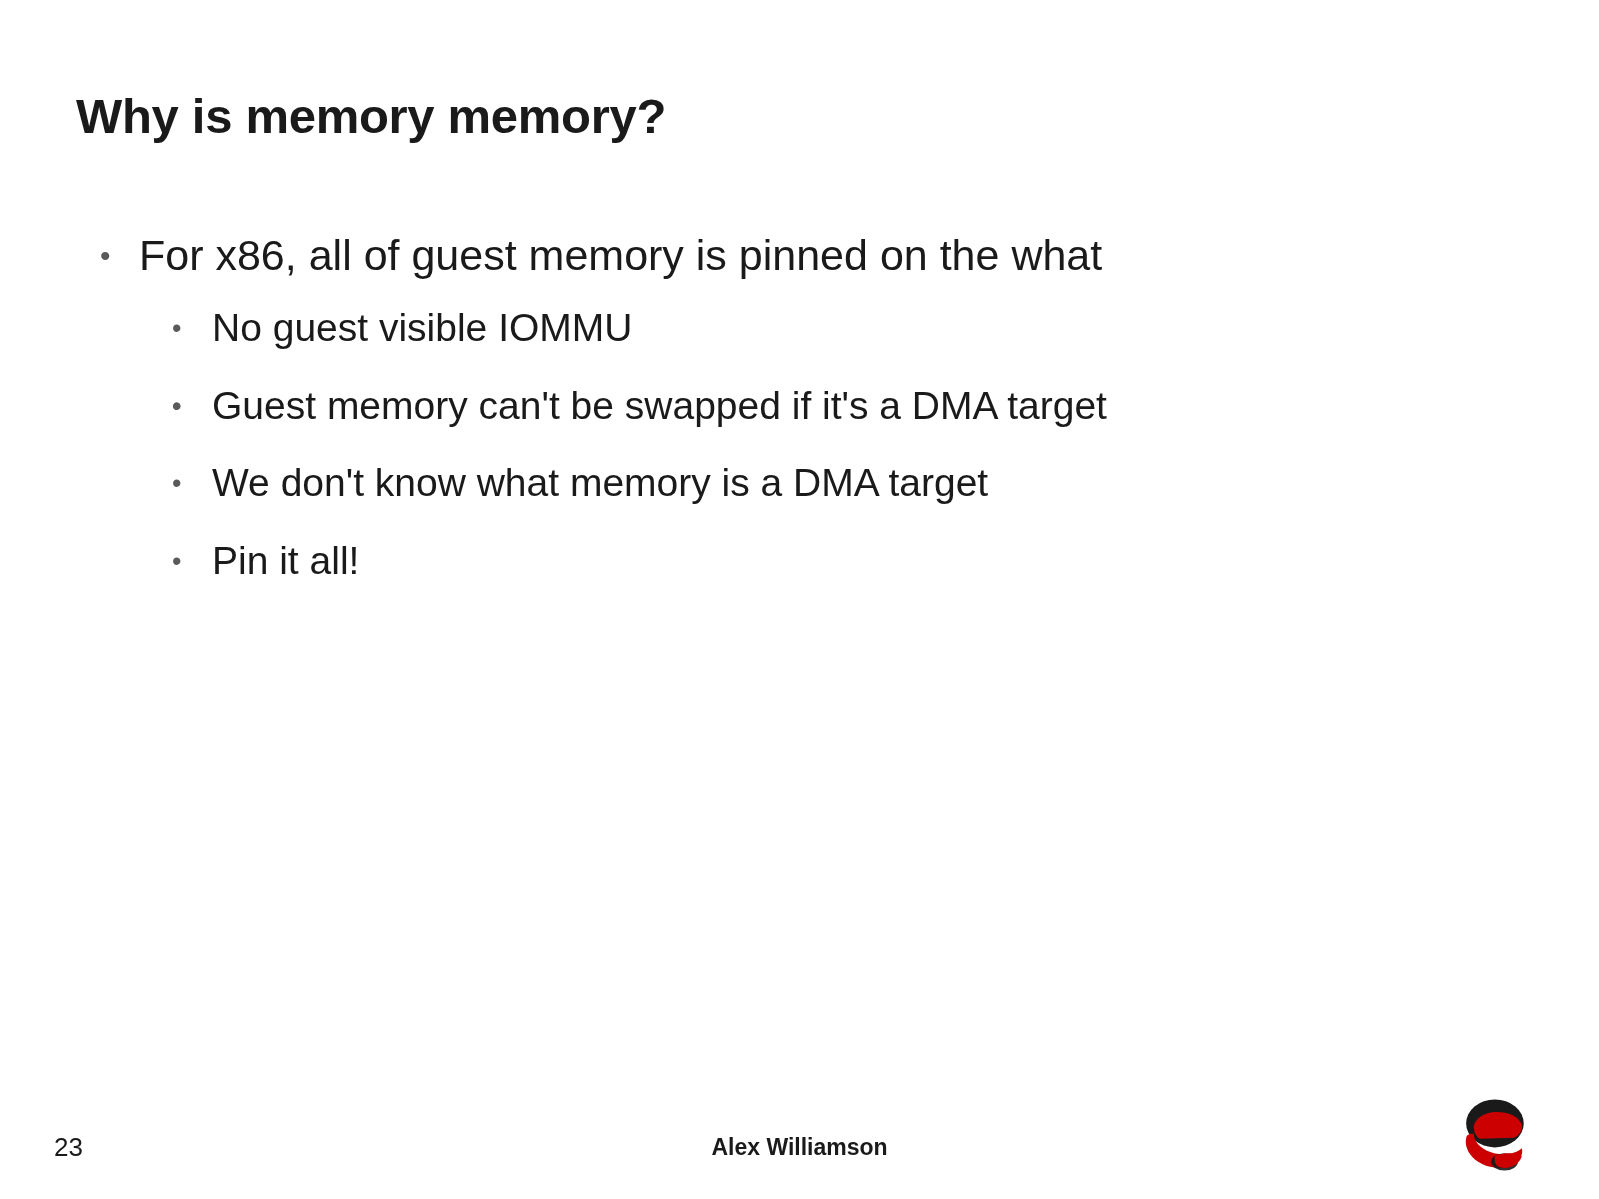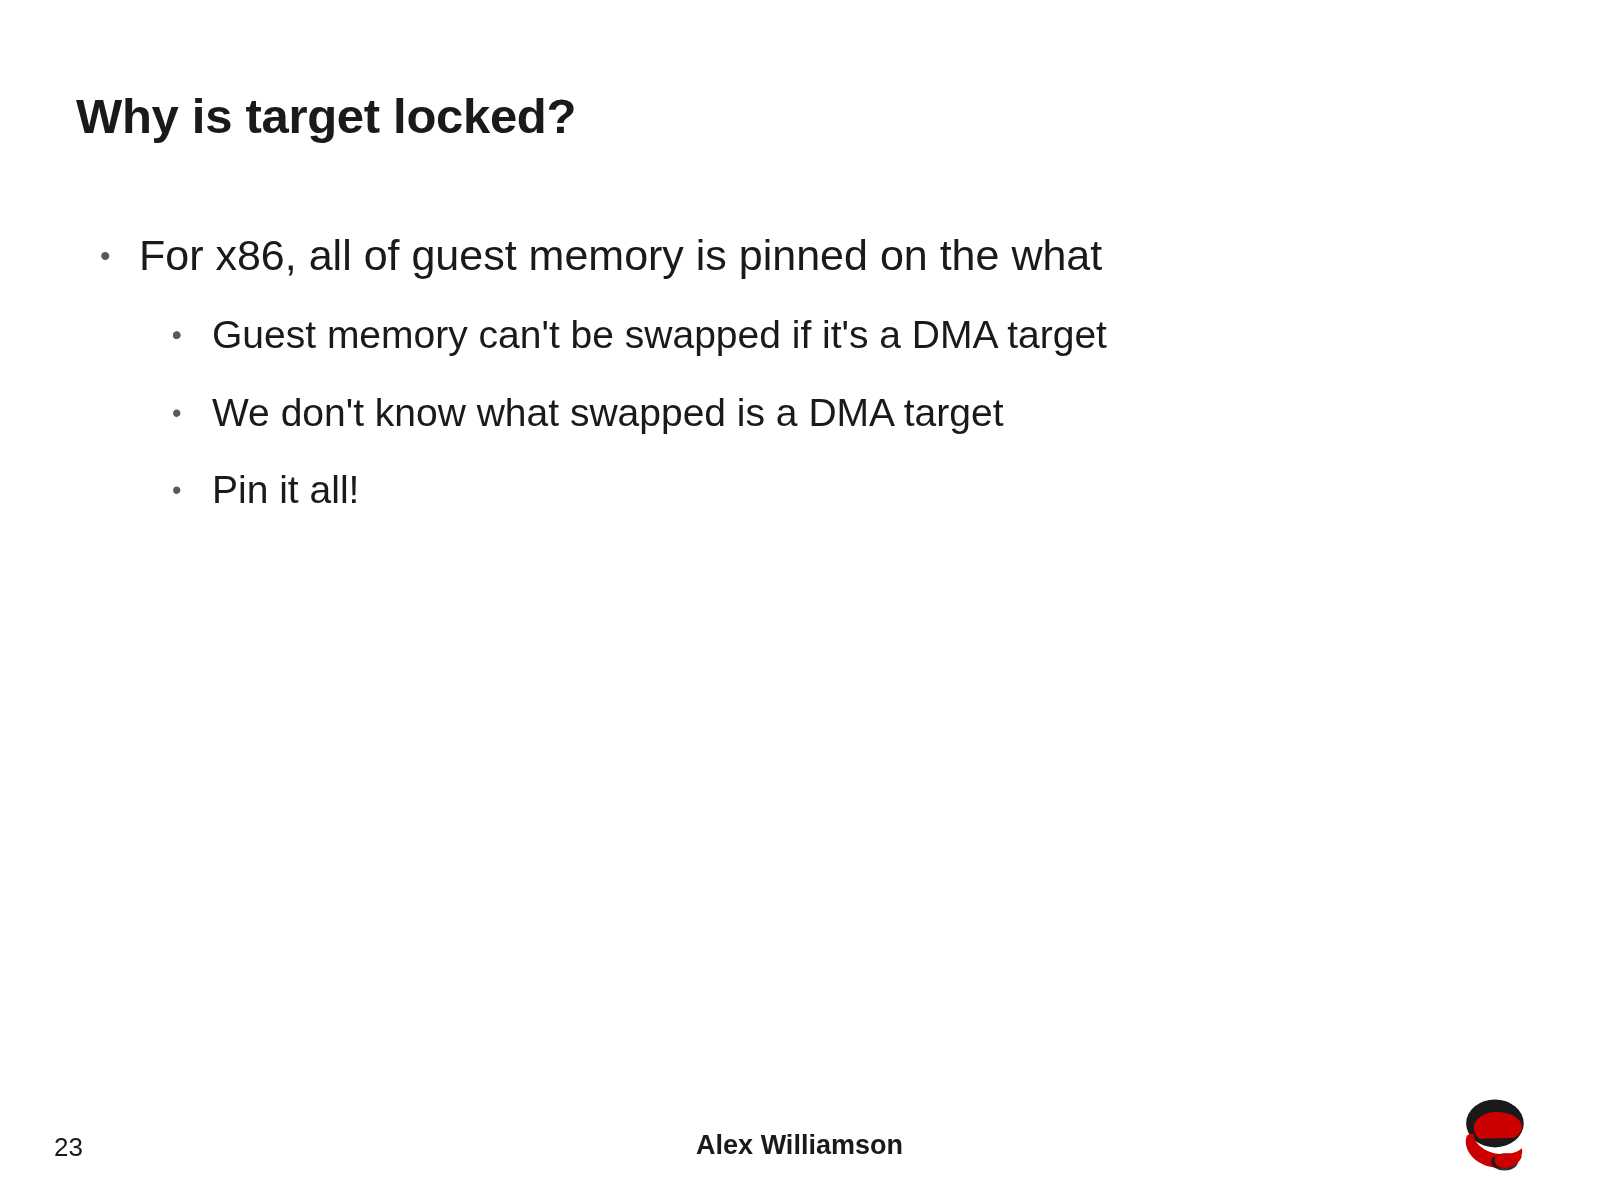--- a/index.html
+++ b/index.html
@@ -104,7 +104,7 @@
 
 <div class="slide">
 
-  <div class="slide-title">Why is target locked?</div>
+  <div class="slide-title">Why is memory memory?</div>
 
   <div class="content">
     <ul>

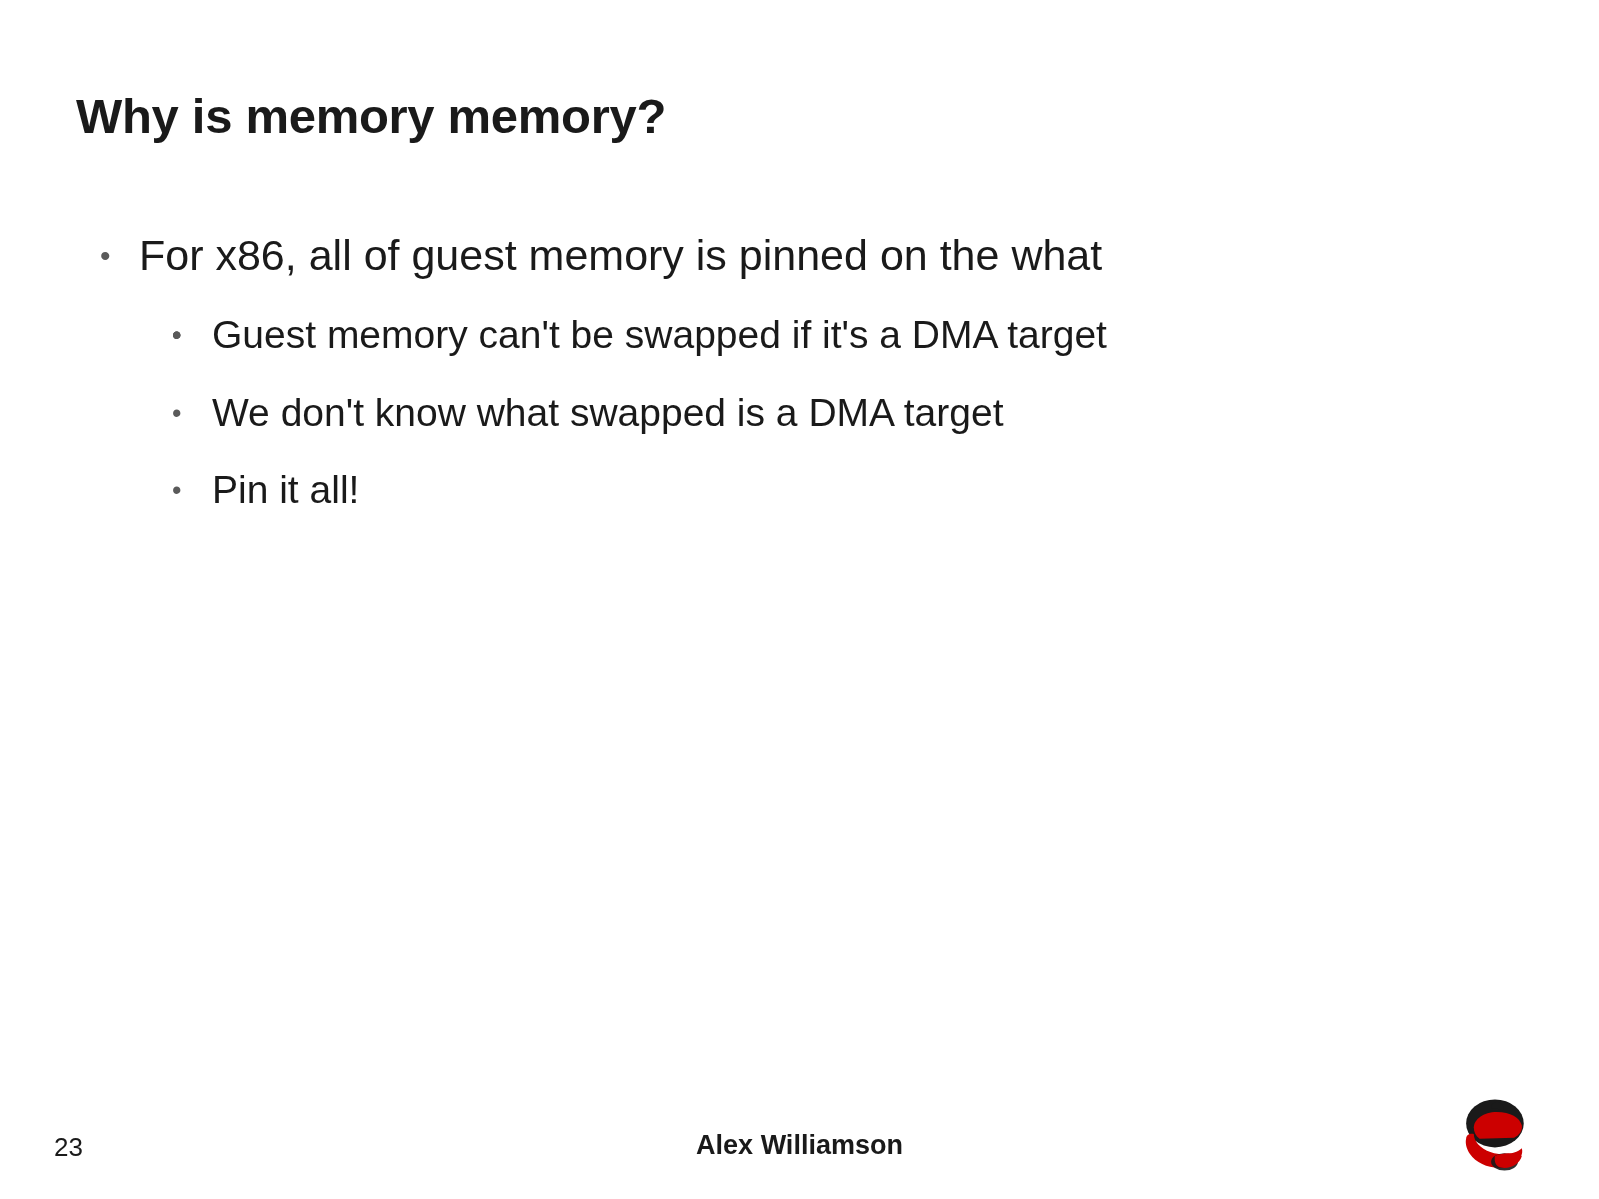--- a/index.html
+++ b/index.html
@@ -117,6 +117,7 @@
     <ul class="sub-list">
       <li class="l2-item">
         <span class="bullet">•</span>
+        <span>No guest visible IOMMU</span>
       </li>
       <li class="l2-item">
         <span class="bullet">•</span>

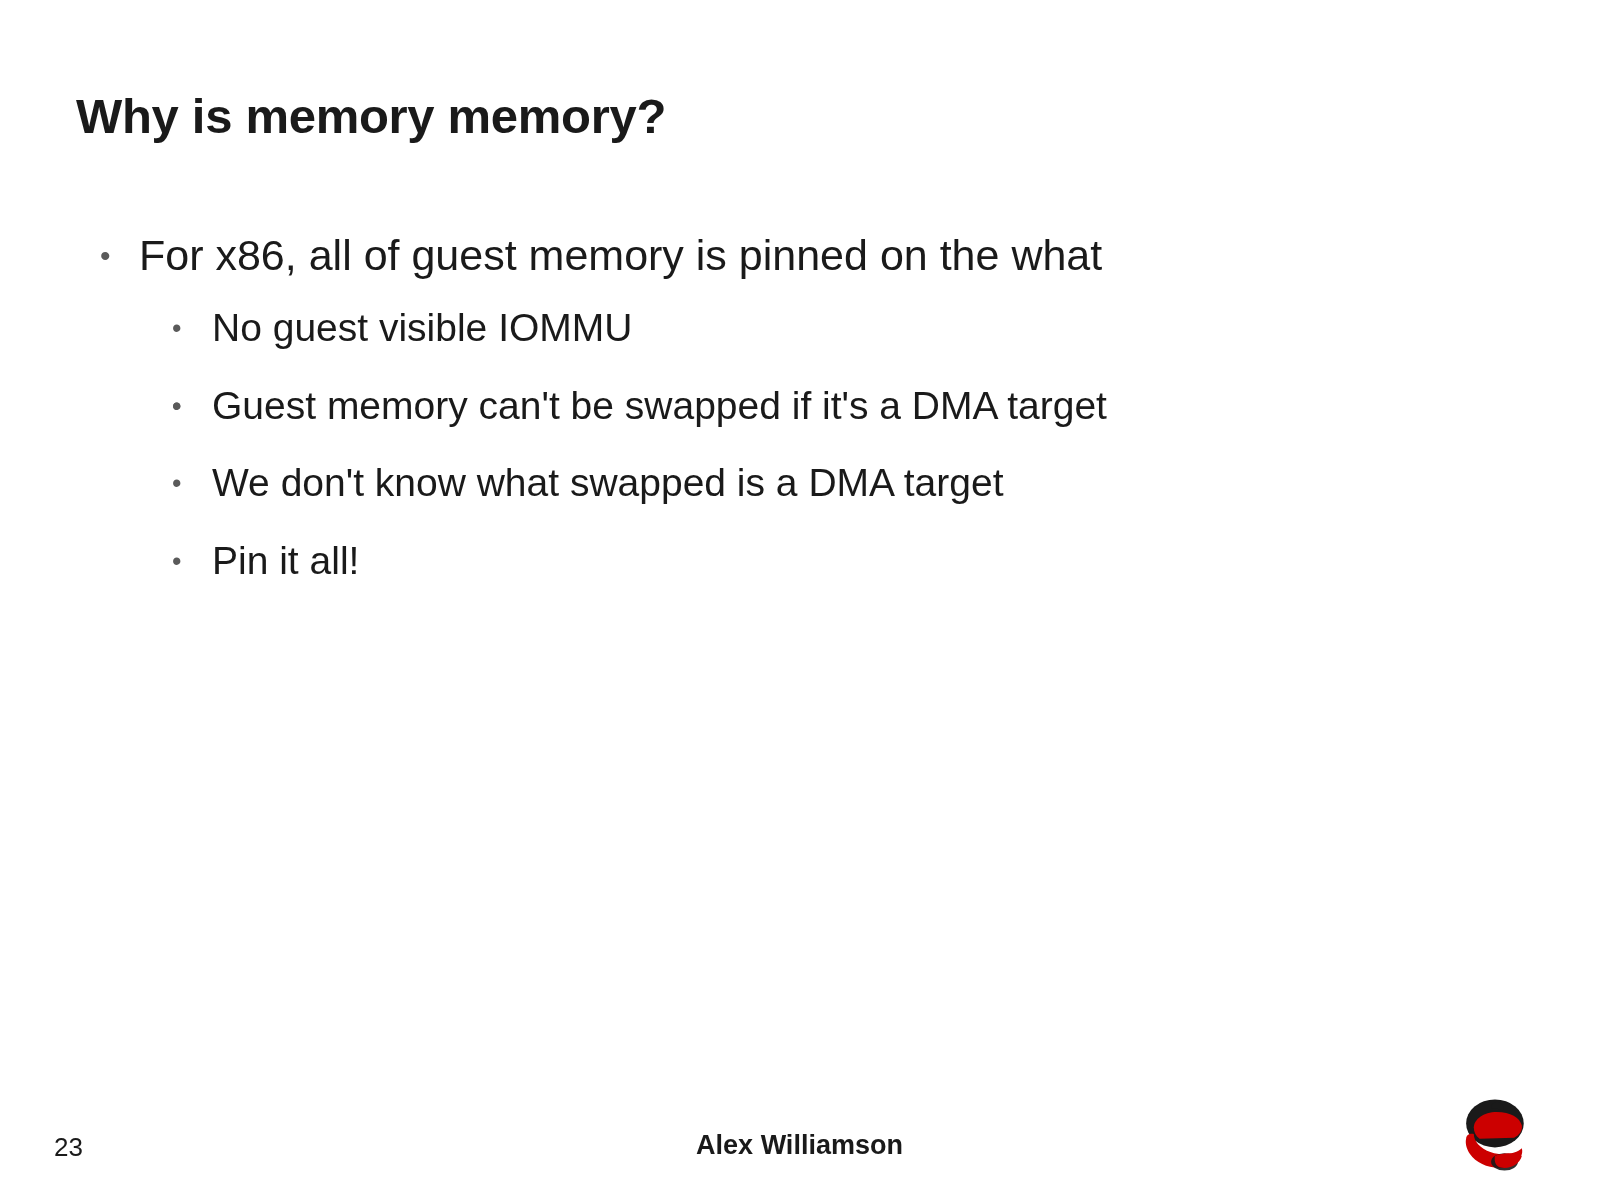--- a/index.html
+++ b/index.html
@@ -128,7 +128,7 @@
       </li>
       <li class="l2-item">
         <span class="bullet">•</span>
-        <span>We don't know what swapped is a DMA target</span>
+        <span>We don't know what memory is a DMA target</span>
       </li>
       <li class="l2-item">
         <span class="bullet">•</span>

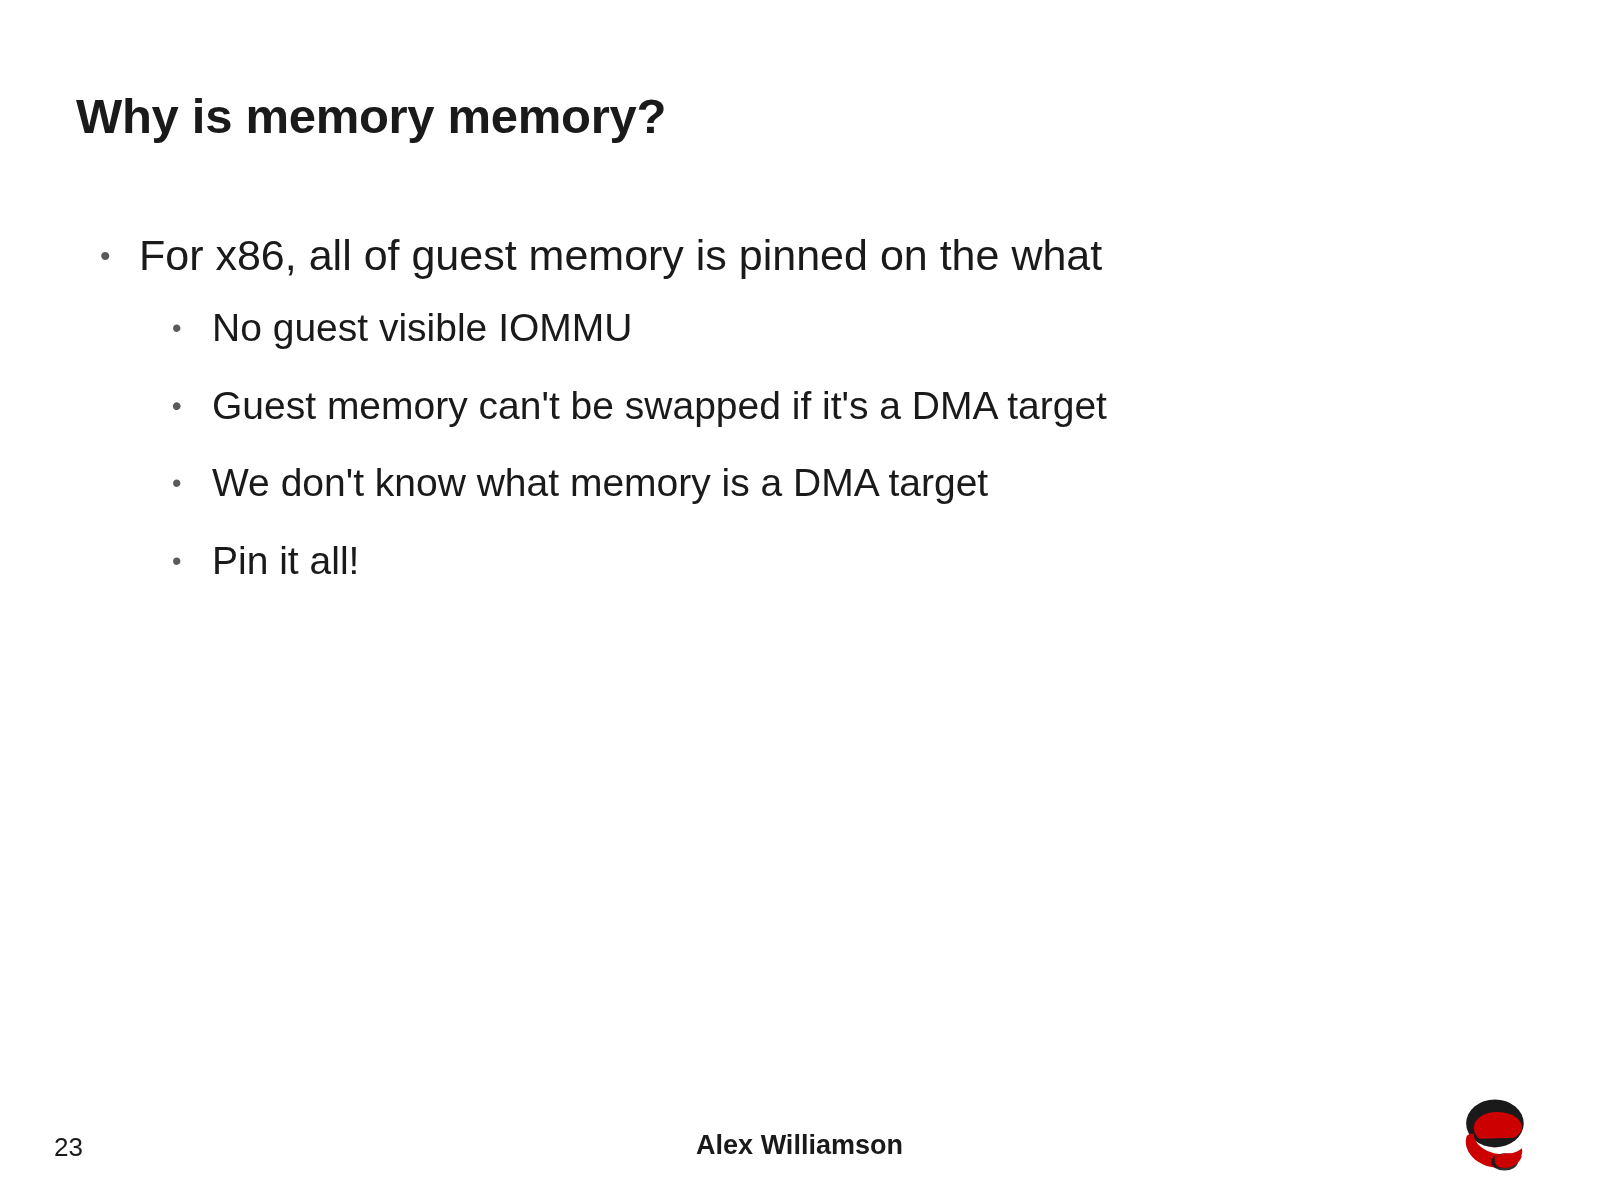--- a/index.html
+++ b/index.html
@@ -87,7 +87,7 @@
     right: 0;
     bottom: 38px;
     text-align: center;
-    font-size: 27px;
+    font-size: 23px;
     font-weight: bold;
     color: #1a1a1a;
   }

